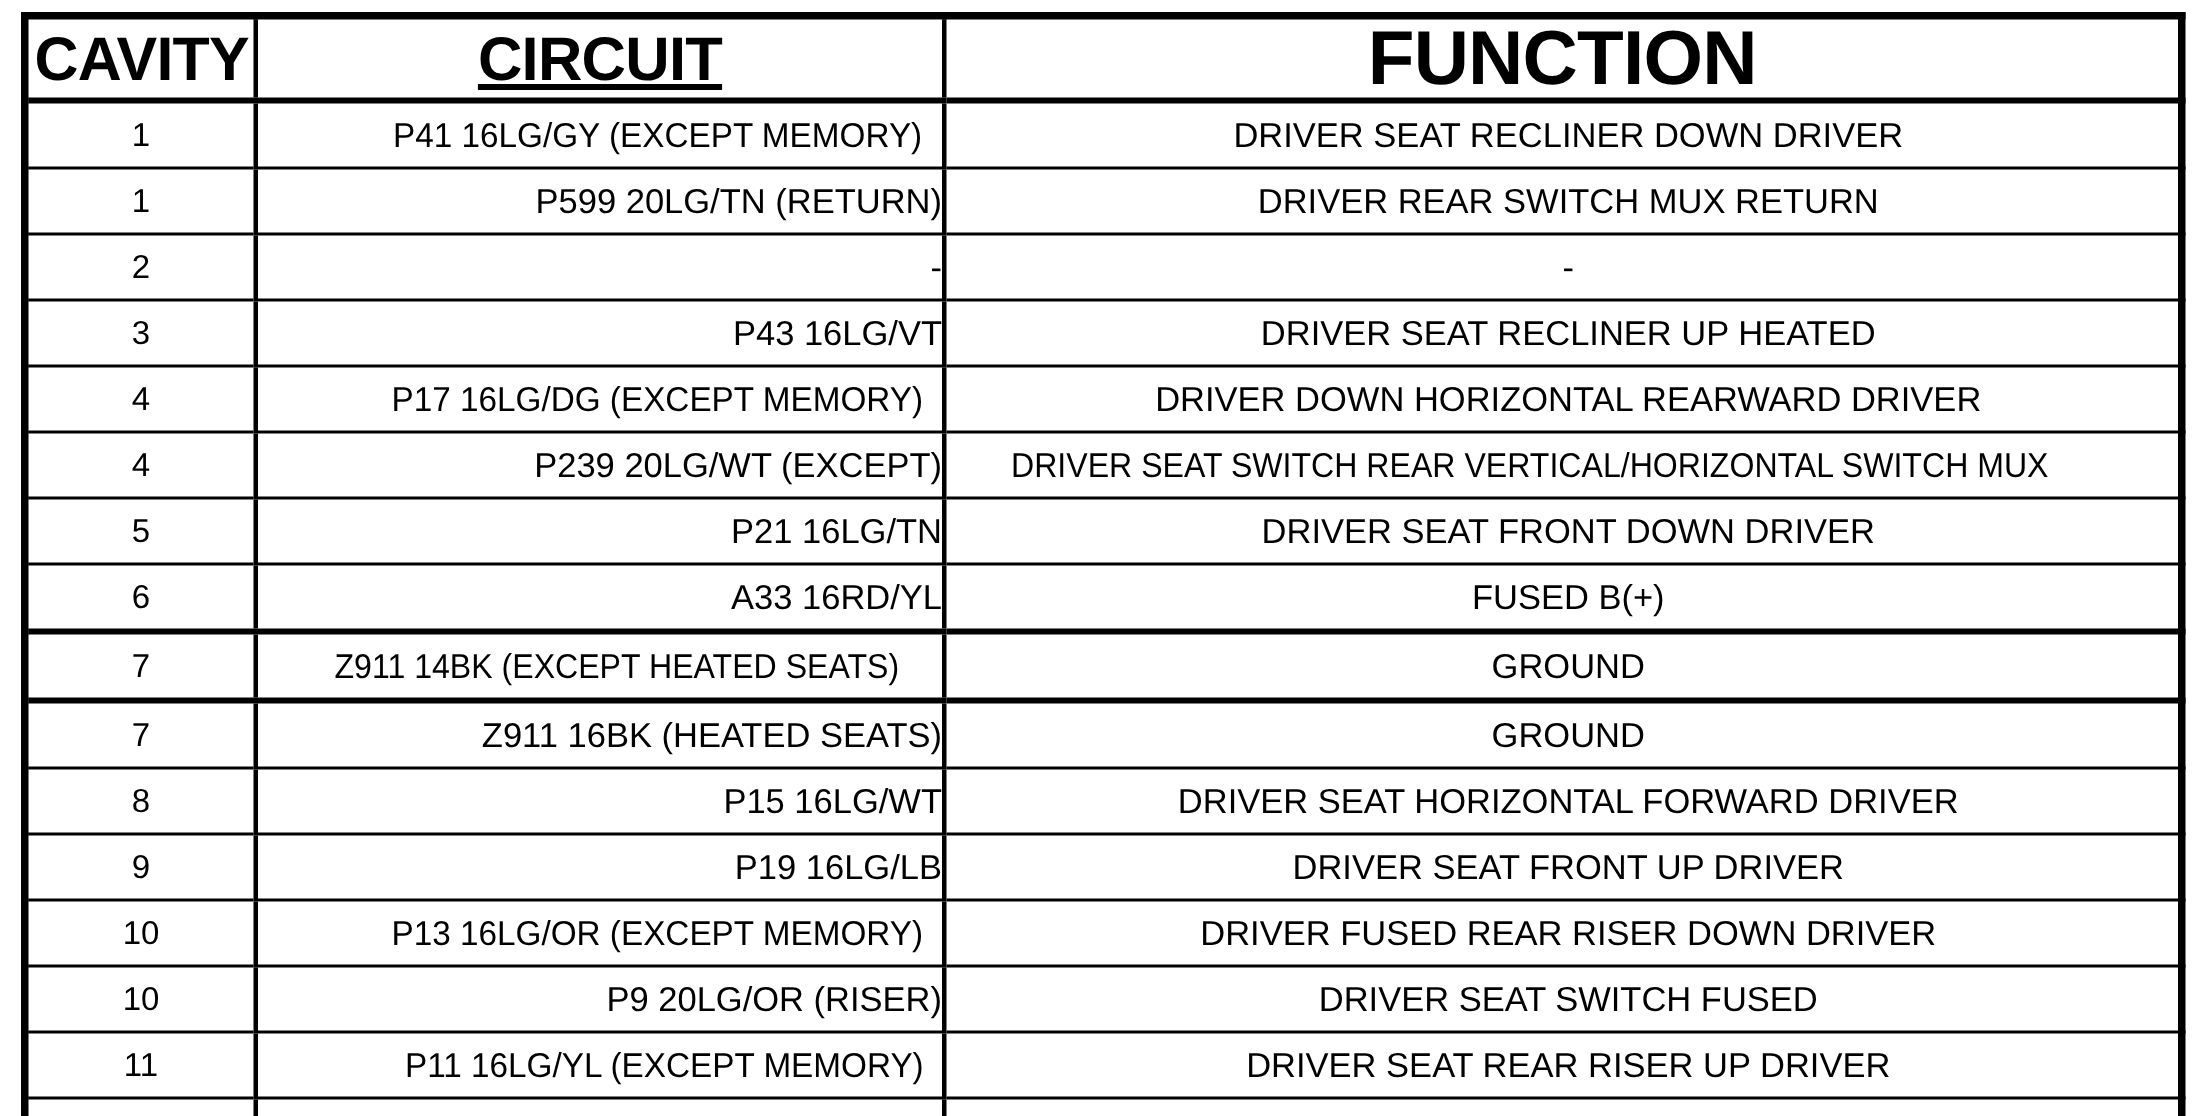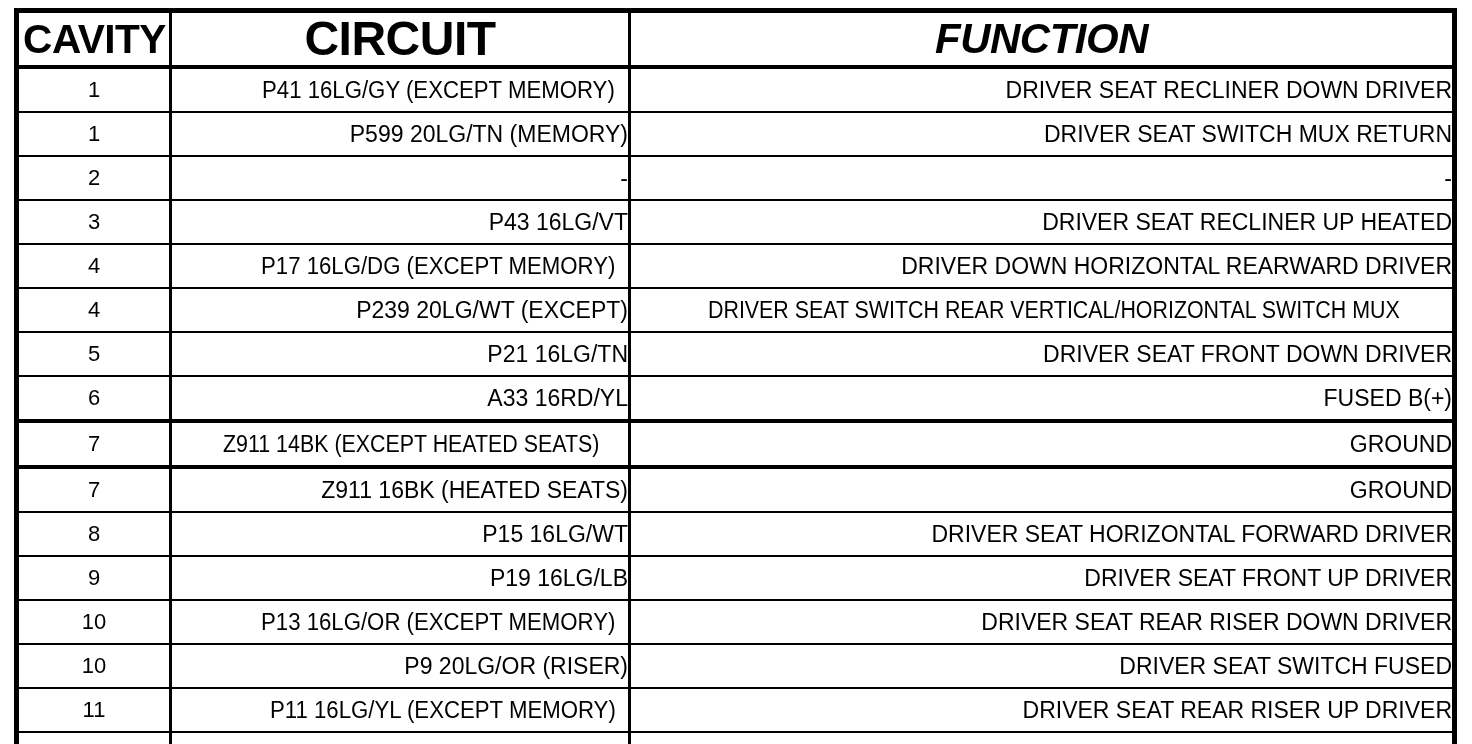--- a/index.html
+++ b/index.html
@@ -65,7 +65,7 @@
   thead th:last-child { border-right: none; }
 
   th.h-cavity  { font-size: 41px; transform: scaleX(0.99); }
-  th.h-circuit { font-size: 48px; }
+  th.h-circuit { font-size: 41px; text-decoration: underline; }
   th.h-function{ font-size: 42px; font-style: italic; }
 
   

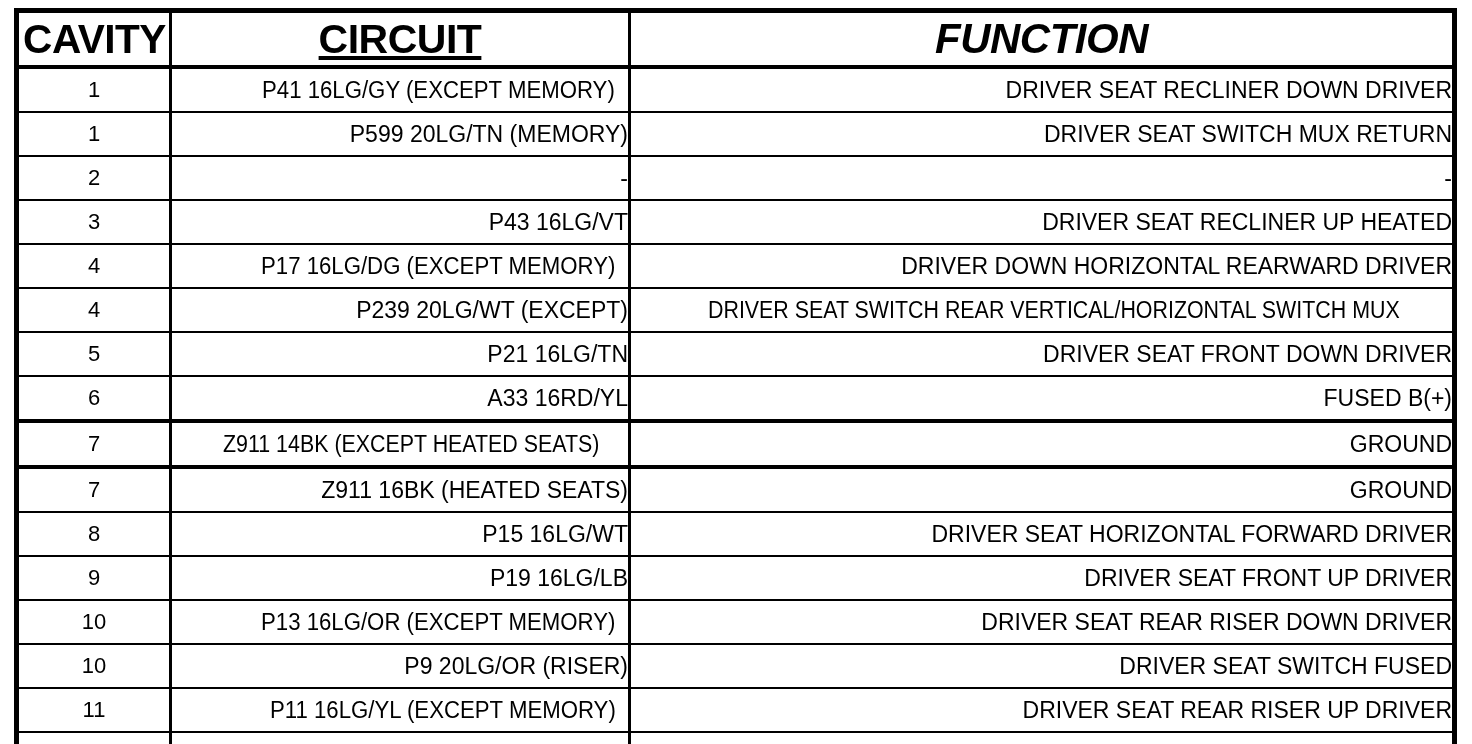--- a/index.html
+++ b/index.html
@@ -66,7 +66,7 @@
 
   th.h-cavity  { font-size: 41px; transform: scaleX(0.99); }
   th.h-circuit { font-size: 41px; text-decoration: underline; }
-  th.h-function{ font-size: 42px; font-style: italic; }
+  th.h-function{ font-size: 51px; }
 
   
   tbody td {

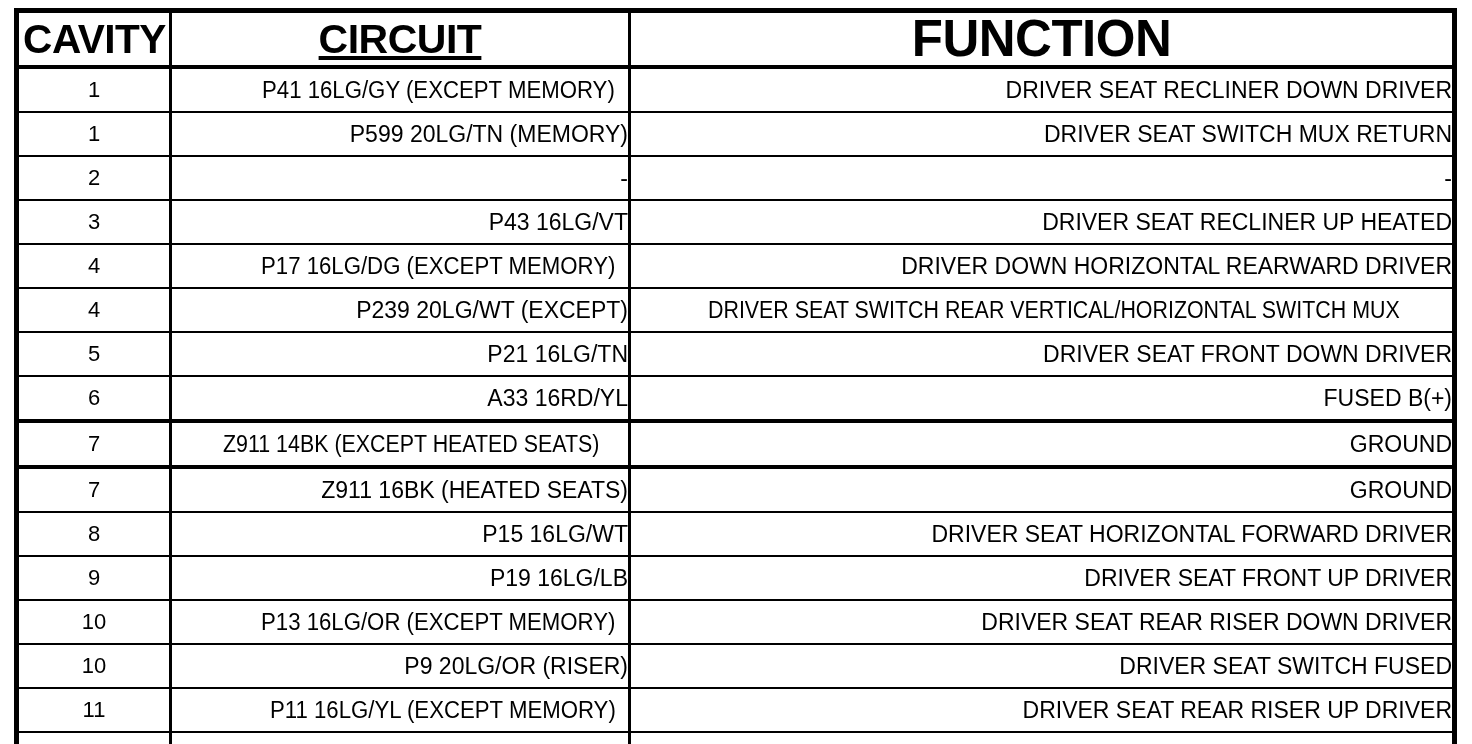--- a/index.html
+++ b/index.html
@@ -90,7 +90,7 @@
     font-size: 22px;
   }
   td.circuit  { text-align: right; }
-  td.function { text-align: right; padding-left: 8px; }
+  td.function { text-align: center; padding-left: 8px; }
 
   
   .fit-tight  { display: inline-block; transform: scaleX(0.965); transform-origin: left center; }

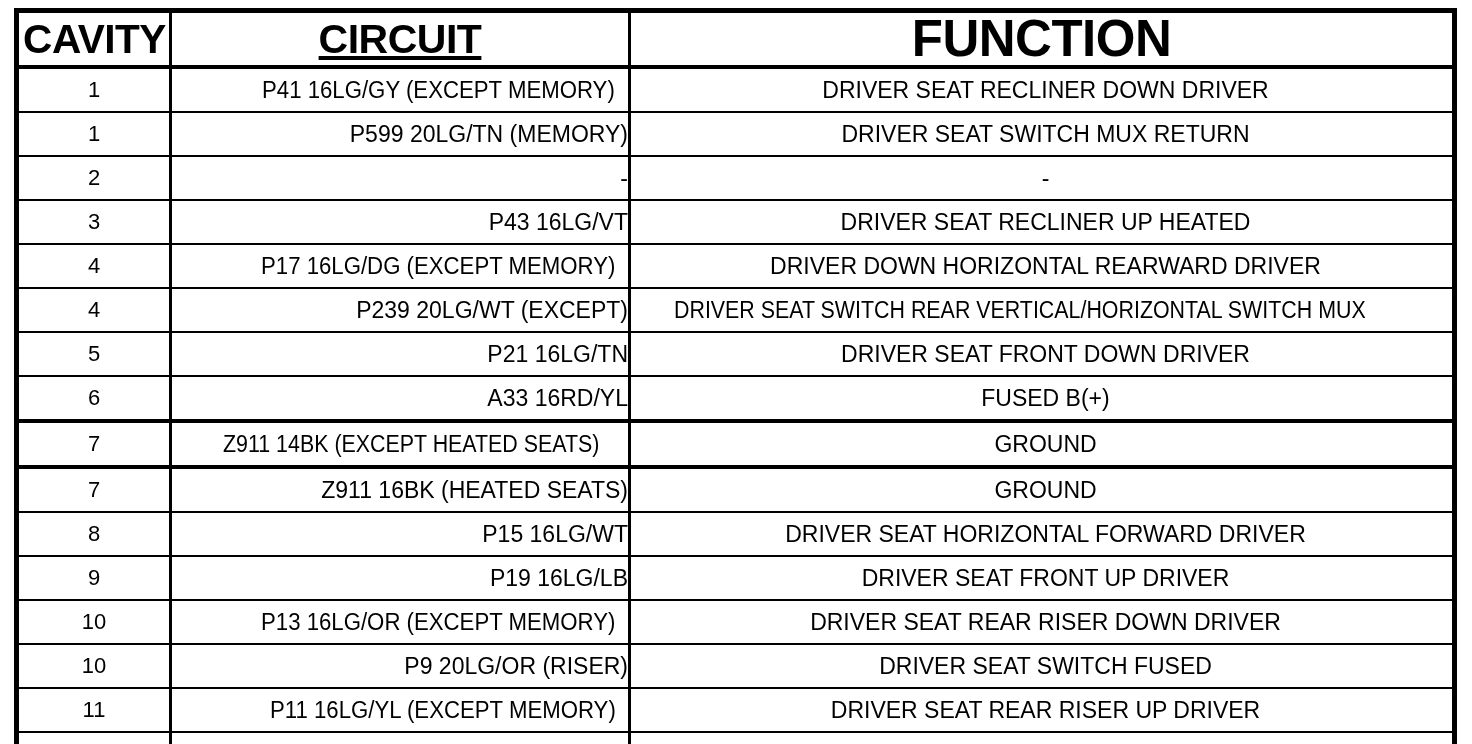--- a/index.html
+++ b/index.html
@@ -128,7 +128,7 @@
         </tr>
         <tr>
           <td class="cavity">1</td>
-          <td class="circuit"><span>P599 20LG/TN (MEMORY)</span></td>
+          <td class="circuit"><span>P599 20LG/TN (RETURN)</span></td>
           <td class="function"><span>DRIVER SEAT SWITCH MUX RETURN</span></td>
         </tr>
         <tr>

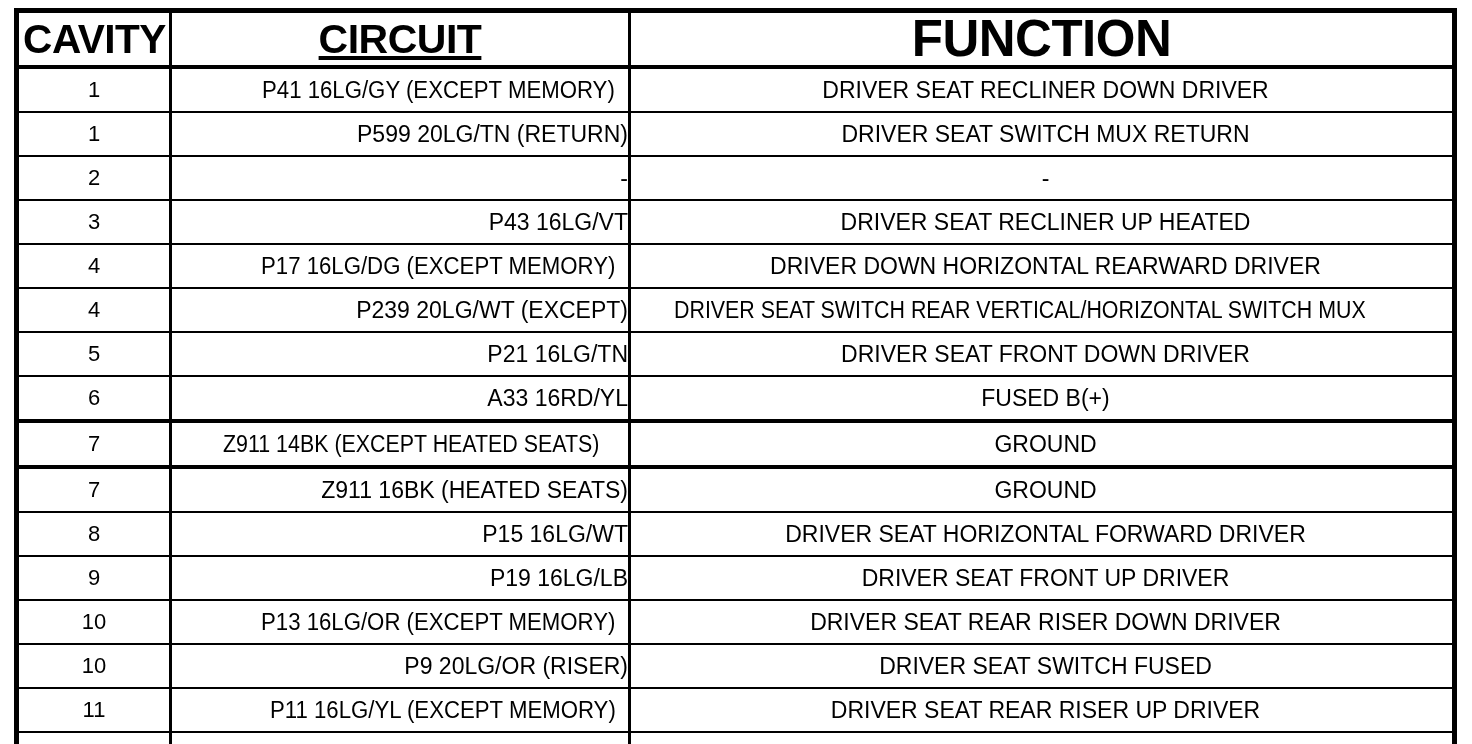--- a/index.html
+++ b/index.html
@@ -129,7 +129,7 @@
         <tr>
           <td class="cavity">1</td>
           <td class="circuit"><span>P599 20LG/TN (RETURN)</span></td>
-          <td class="function"><span>DRIVER SEAT SWITCH MUX RETURN</span></td>
+          <td class="function"><span>DRIVER REAR SWITCH MUX RETURN</span></td>
         </tr>
         <tr>
           <td class="cavity">2</td>

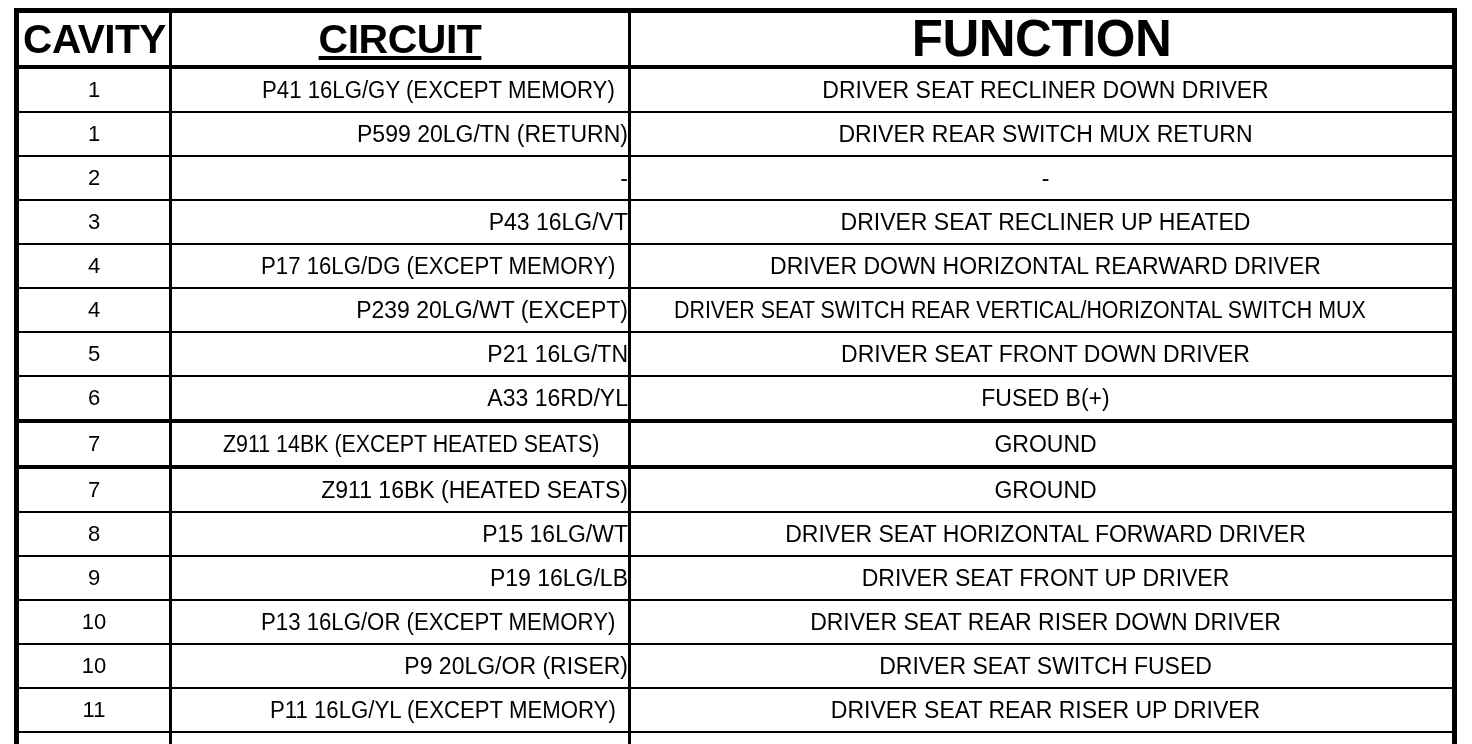--- a/index.html
+++ b/index.html
@@ -184,7 +184,7 @@
         <tr>
           <td class="cavity">10</td>
           <td class="circuit"><span class="fit-tight">P13 16LG/OR (EXCEPT MEMORY)</span></td>
-          <td class="function"><span>DRIVER SEAT REAR RISER DOWN DRIVER</span></td>
+          <td class="function"><span>DRIVER FUSED REAR RISER DOWN DRIVER</span></td>
         </tr>
         <tr>
           <td class="cavity">10</td>

